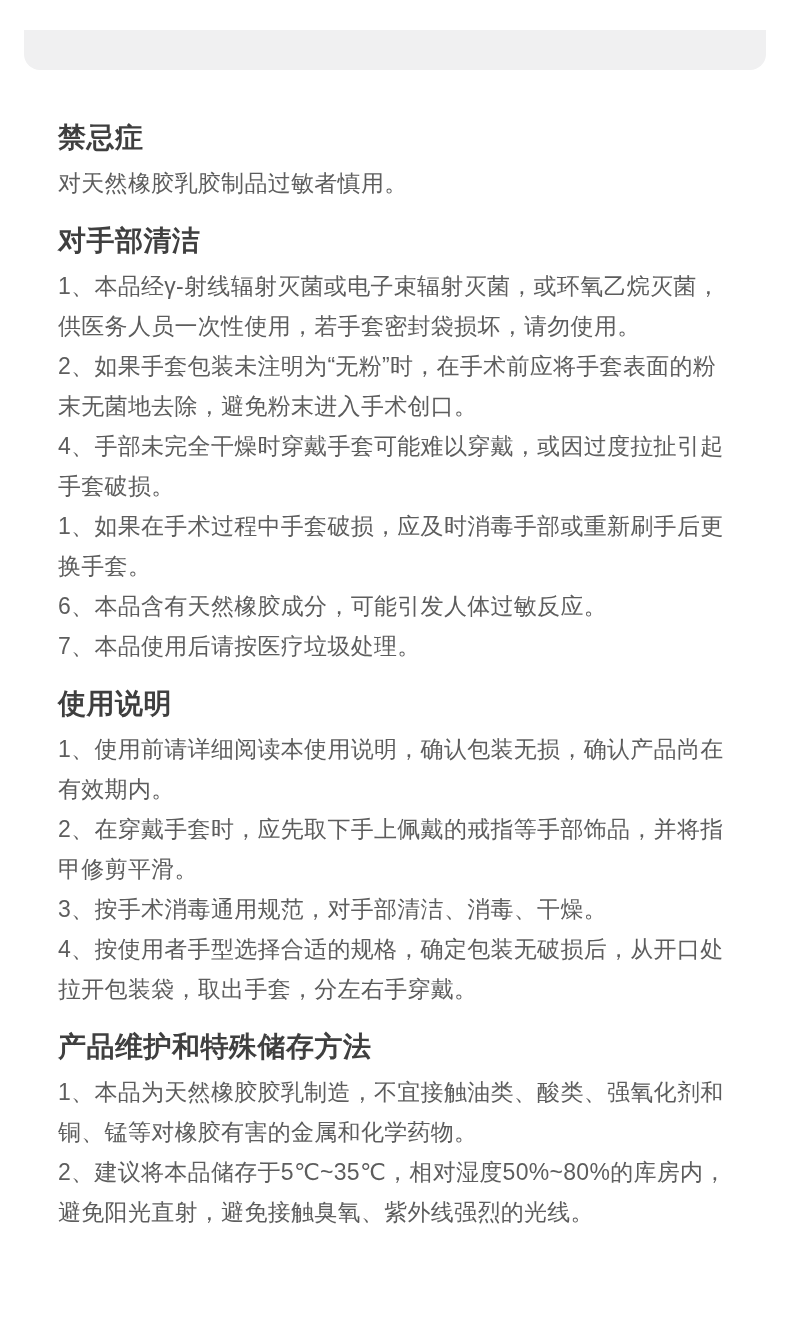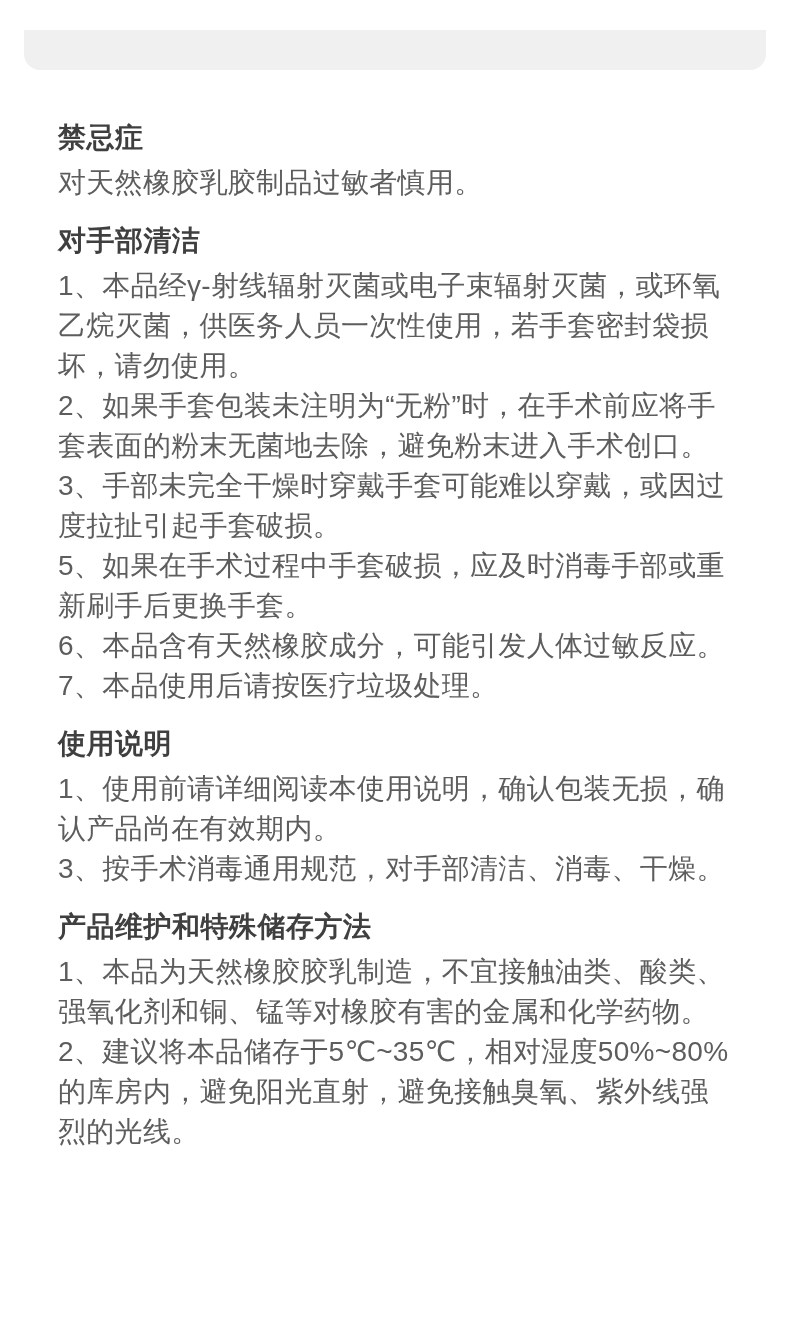--- a/index.html
+++ b/index.html
@@ -44,7 +44,7 @@
   }
   .section:first-child h2 { margin-top: 0; }
   .section p {
-    font-size: 28px;
+    font-size: 23px;
     line-height: 40px;
     color: #5d5d5d;
     margin: 0;

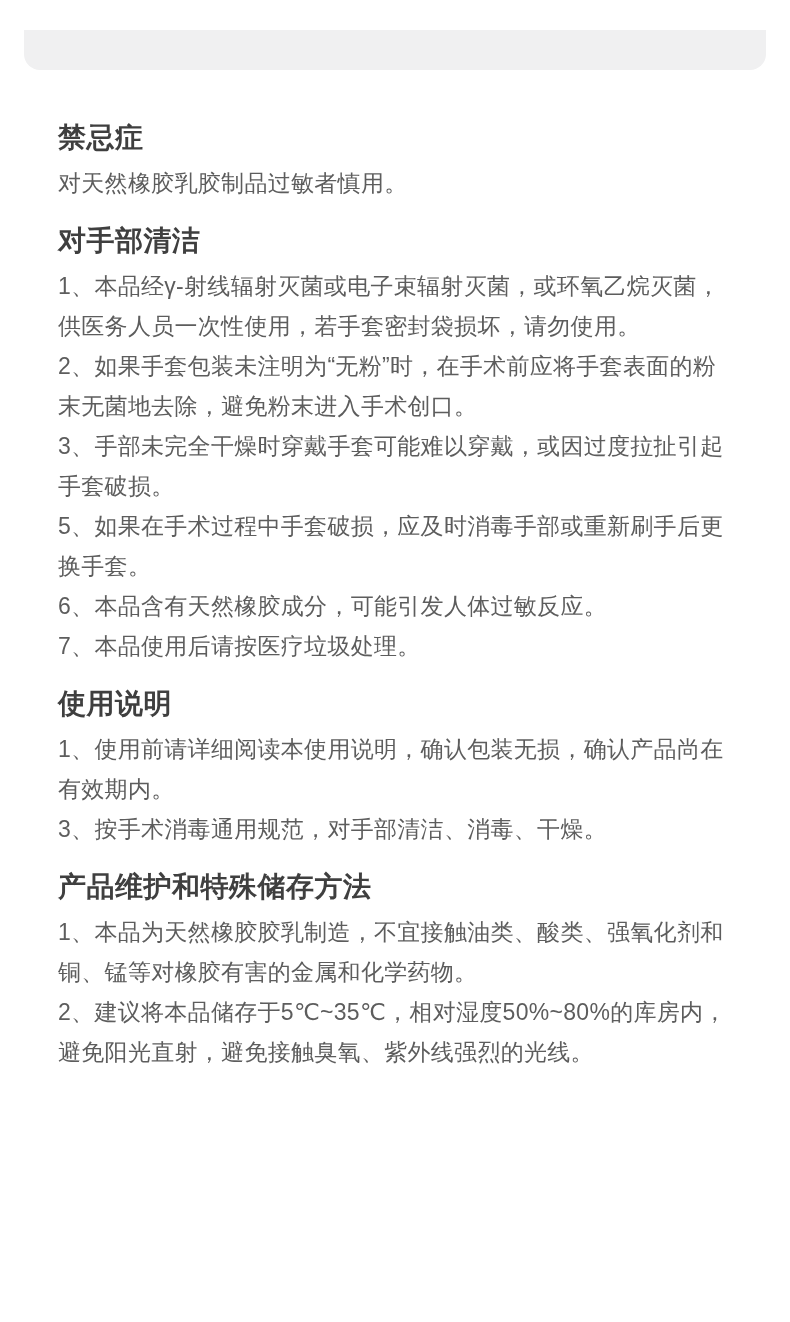--- a/index.html
+++ b/index.html
@@ -71,7 +71,7 @@
       <h2>对手部清洁</h2>
       <p>1、本品经γ-射线辐射灭菌或电子束辐射灭菌，或环氧乙烷灭菌，供医务人员一次性使用，若手套密封袋损坏，请勿使用。</p>
       <p>2、如果手套包装未注明为“无粉”时，在手术前应将手套表面的粉末无菌地去除，避免粉末进入手术创口。</p>
-      <p>3、手部未完全干燥时穿戴手套可能难以穿戴，或因过度拉扯引起手套破损。</p>
+      <p>4、手部未完全干燥时穿戴手套可能难以穿戴，或因过度拉扯引起手套破损。</p>
       <p>5、如果在手术过程中手套破损，应及时消毒手部或重新刷手后更换手套。</p>
       <p>6、本品含有天然橡胶成分，可能引发人体过敏反应。</p>
       <p>7、本品使用后请按医疗垃圾处理。</p>

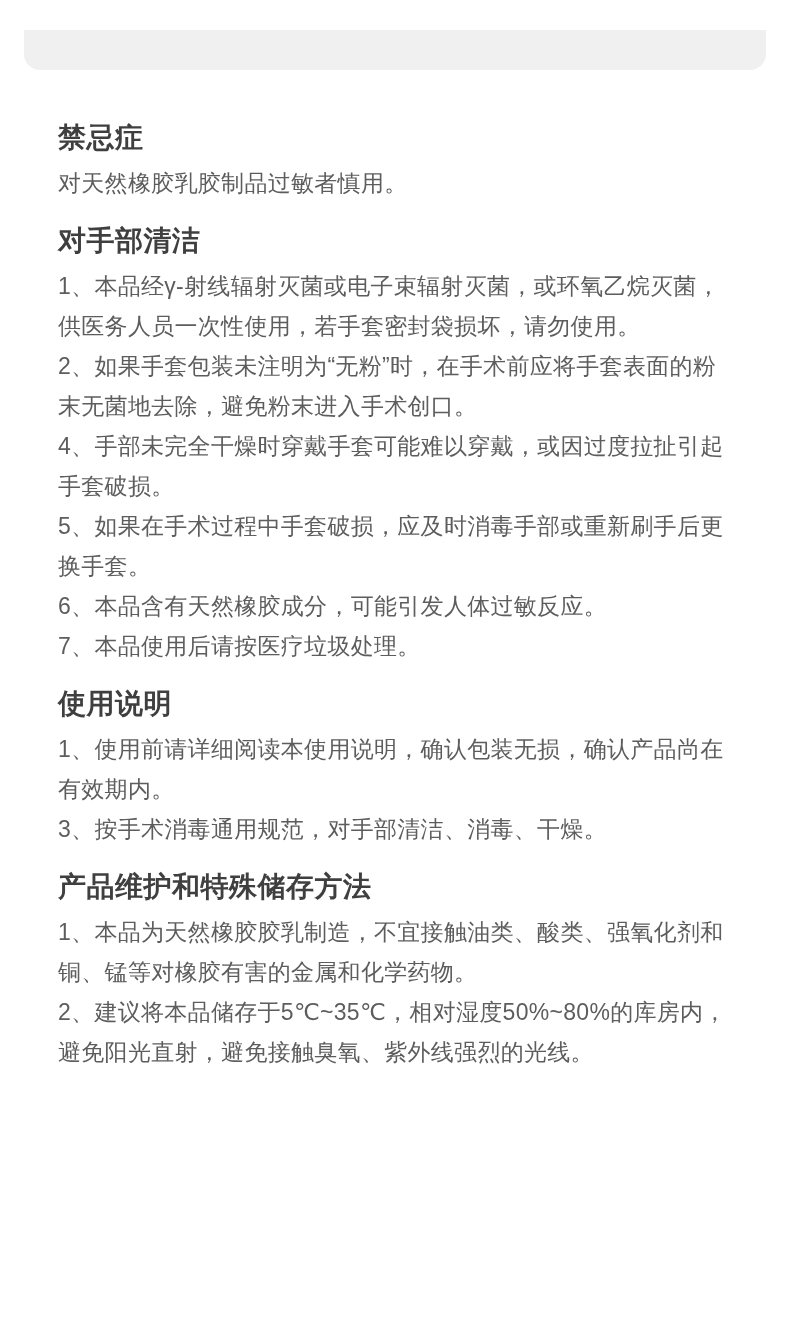--- a/index.html
+++ b/index.html
@@ -72,7 +72,7 @@
       <p>1、本品经γ-射线辐射灭菌或电子束辐射灭菌，或环氧乙烷灭菌，供医务人员一次性使用，若手套密封袋损坏，请勿使用。</p>
       <p>2、如果手套包装未注明为“无粉”时，在手术前应将手套表面的粉末无菌地去除，避免粉末进入手术创口。</p>
       <p>4、手部未完全干燥时穿戴手套可能难以穿戴，或因过度拉扯引起手套破损。</p>
-      <p>5、如果在手术过程中手套破损，应及时消毒手部或重新刷手后更换手套。</p>
+      <p>1、如果在手术过程中手套破损，应及时消毒手部或重新刷手后更换手套。</p>
       <p>6、本品含有天然橡胶成分，可能引发人体过敏反应。</p>
       <p>7、本品使用后请按医疗垃圾处理。</p>
     </section>

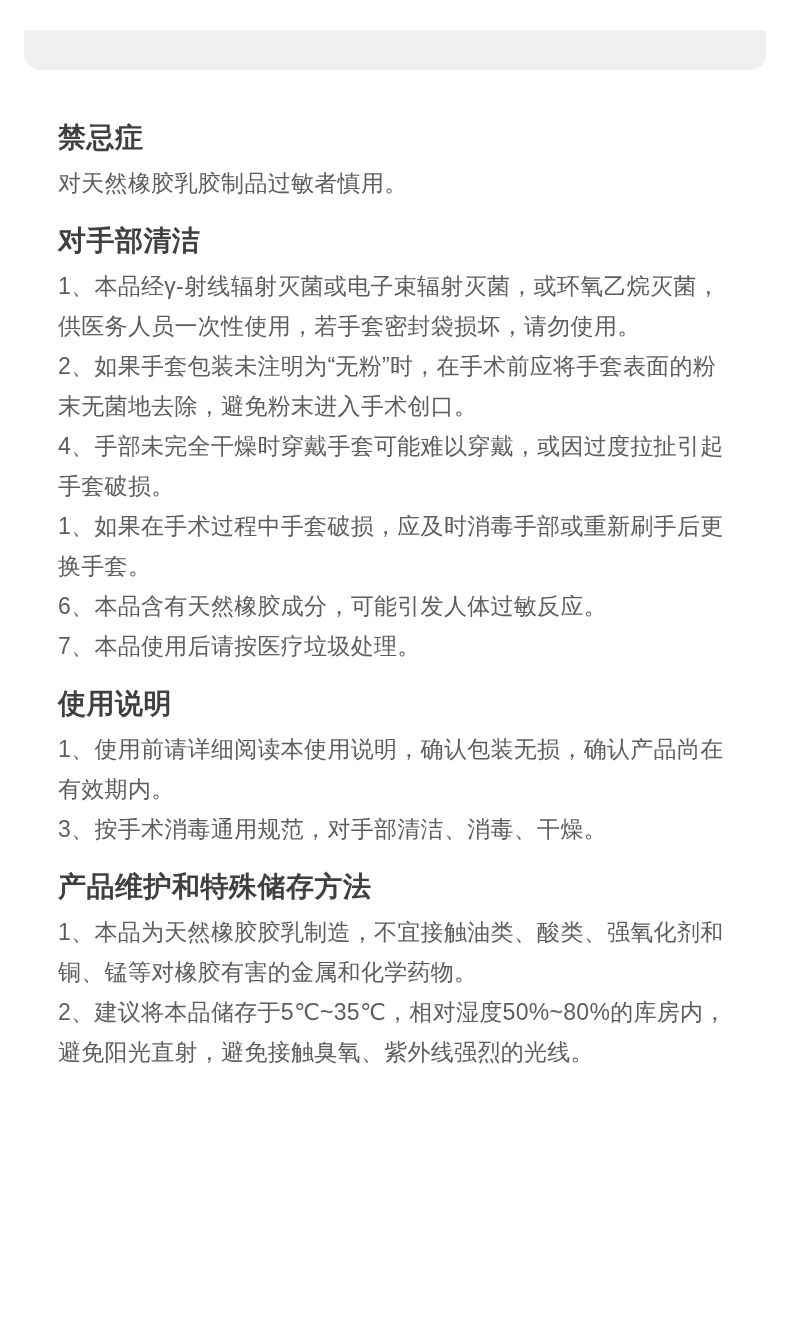--- a/index.html
+++ b/index.html
@@ -80,6 +80,7 @@
     <section class="section">
       <h2>使用说明</h2>
       <p>1、使用前请详细阅读本使用说明，确认包装无损，确认产品尚在有效期内。</p>
+      <p>2、在穿戴手套时，应先取下手上佩戴的戒指等手部饰品，并将指甲修剪平滑。</p>
       <p>3、按手术消毒通用规范，对手部清洁、消毒、干燥。</p>
     </section>
 

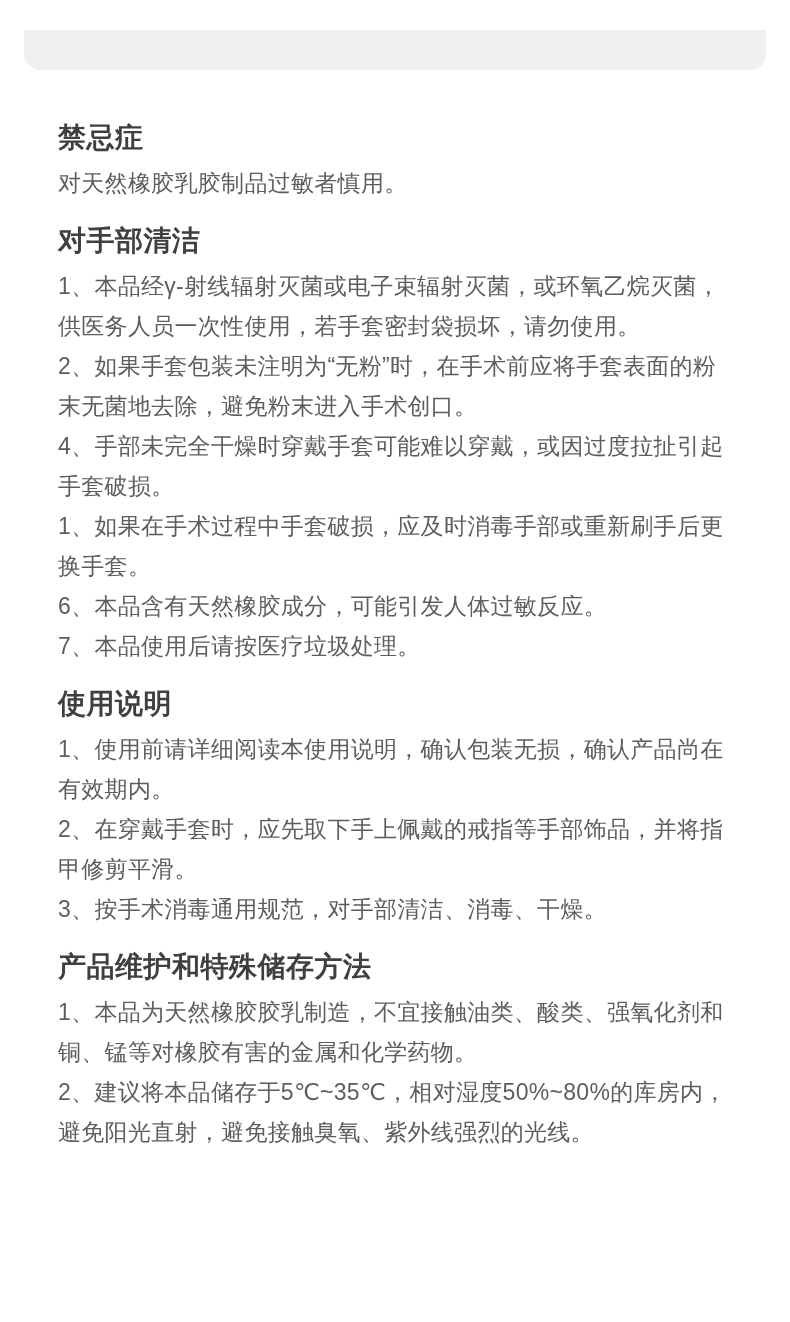--- a/index.html
+++ b/index.html
@@ -82,6 +82,7 @@
       <p>1、使用前请详细阅读本使用说明，确认包装无损，确认产品尚在有效期内。</p>
       <p>2、在穿戴手套时，应先取下手上佩戴的戒指等手部饰品，并将指甲修剪平滑。</p>
       <p>3、按手术消毒通用规范，对手部清洁、消毒、干燥。</p>
+      <p>4、按使用者手型选择合适的规格，确定包装无破损后，从开口处拉开包装袋，取出手套，分左右手穿戴。</p>
     </section>
 
     <section class="section">

